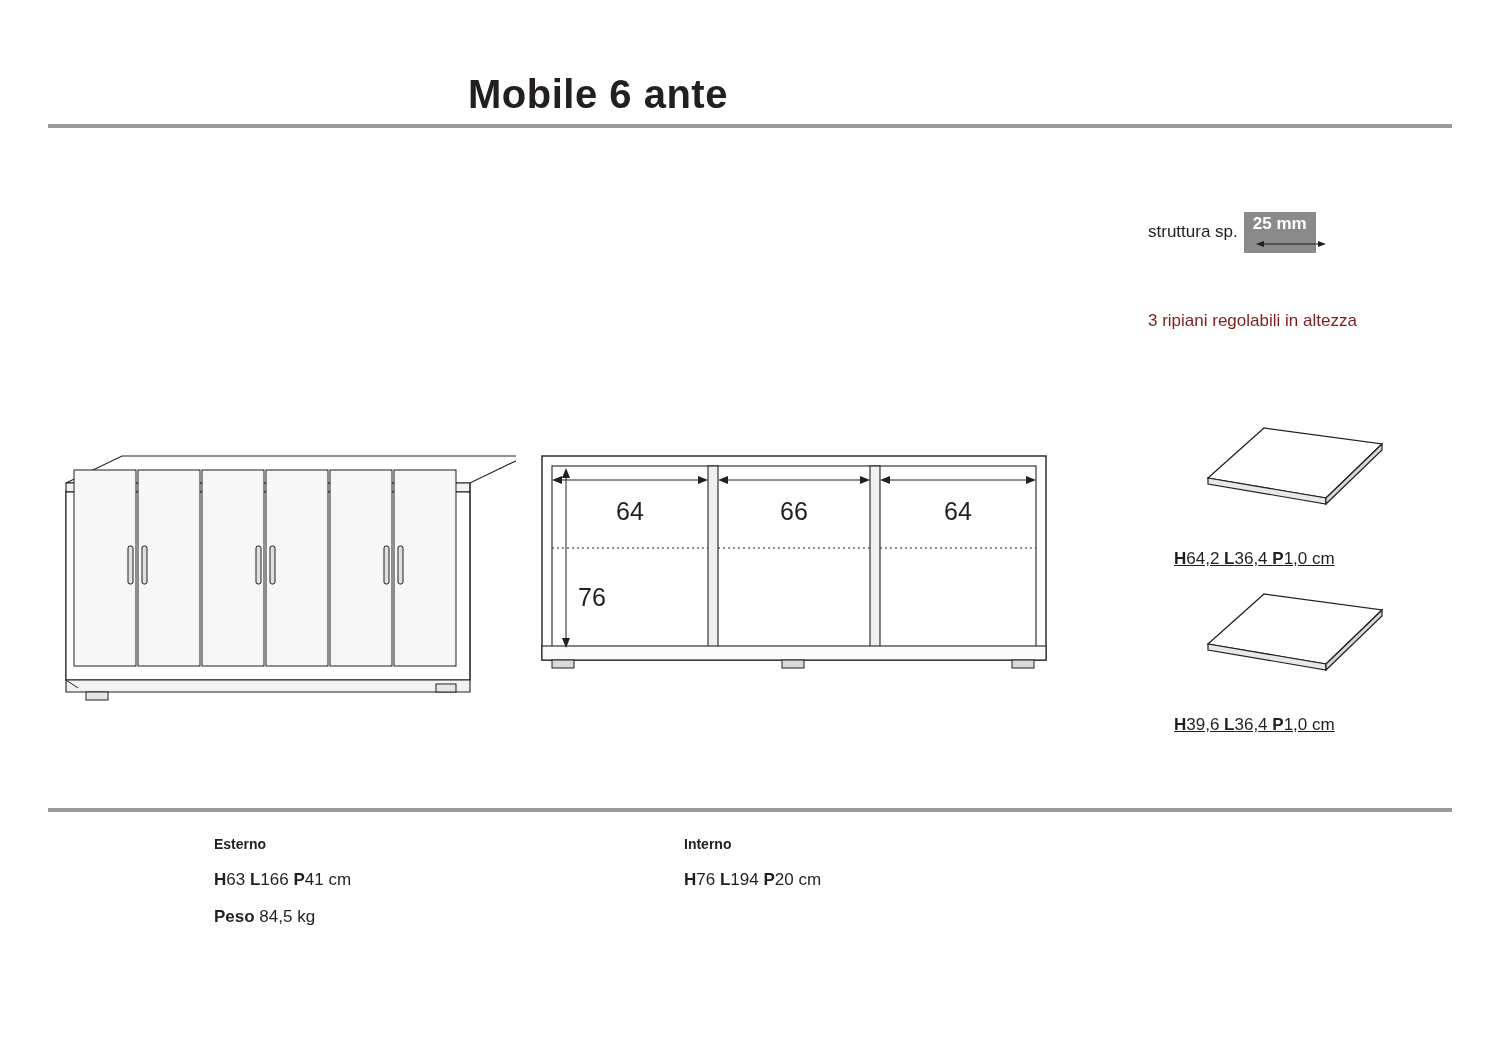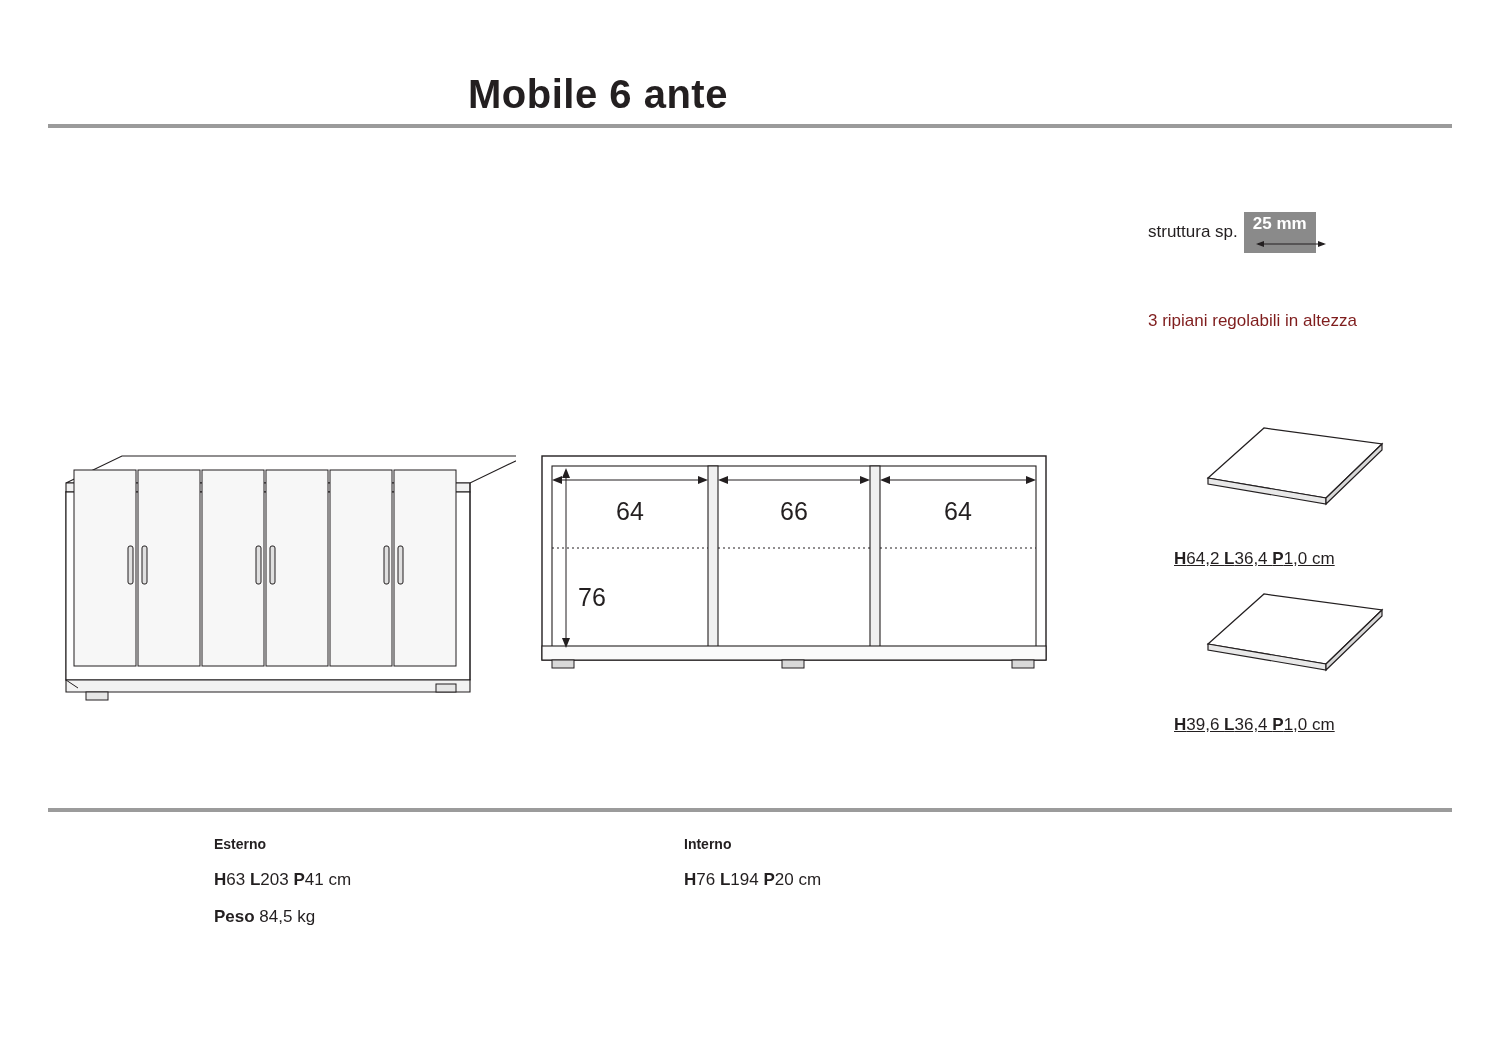--- a/index.html
+++ b/index.html
@@ -229,7 +229,7 @@
   <div class="spec-block esterno">
     <div class="spec-title">Esterno</div>
     <div class="spec-line">
-      <b>H</b><span>63 </span><b>L</b><span>203 </span><b>P</b><span>41 cm</span>
+      <b>H</b><span>63 </span><b>L</b><span>166 </span><b>P</b><span>41 cm</span>
     </div>
     <div class="spec-line">
       <b>Peso</b><span> 84,5 kg</span>

